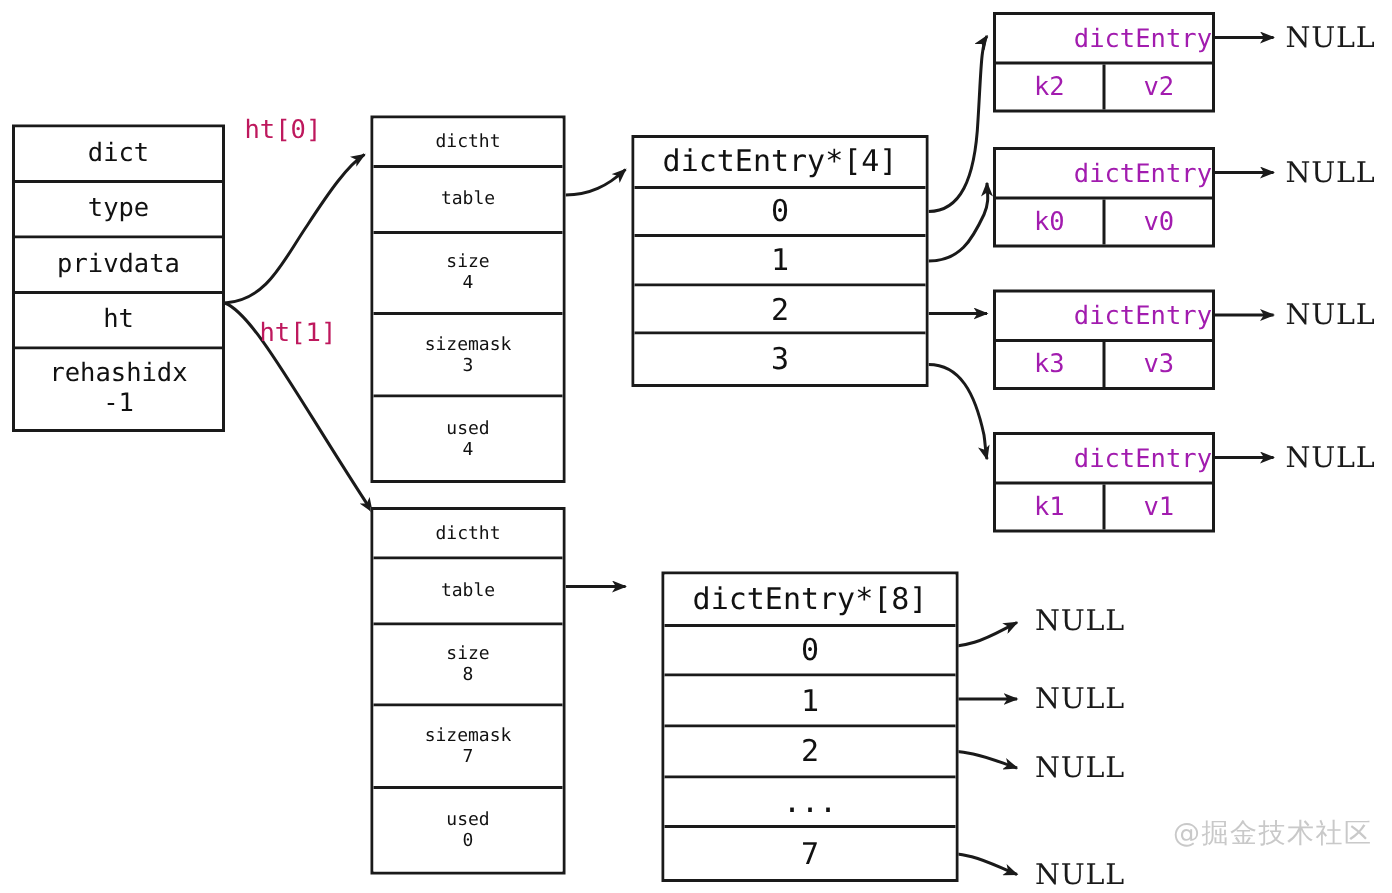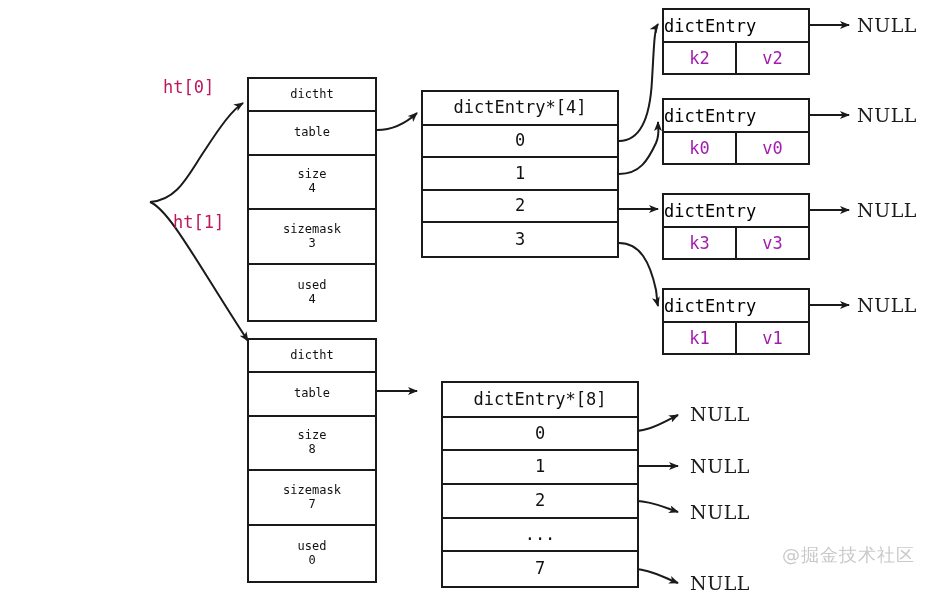--- a/index.html
+++ b/index.html
@@ -91,9 +91,9 @@
     border-bottom: 2px solid #1a1a1a;
     display: flex;
     align-items: center;
-    justify-content: flex-start;
+    justify-content: flex-end;
     font-size: 17px;
-    color: #000000;
+    color: #a21caf;
   }
   .entry .kv {
     flex: 1;

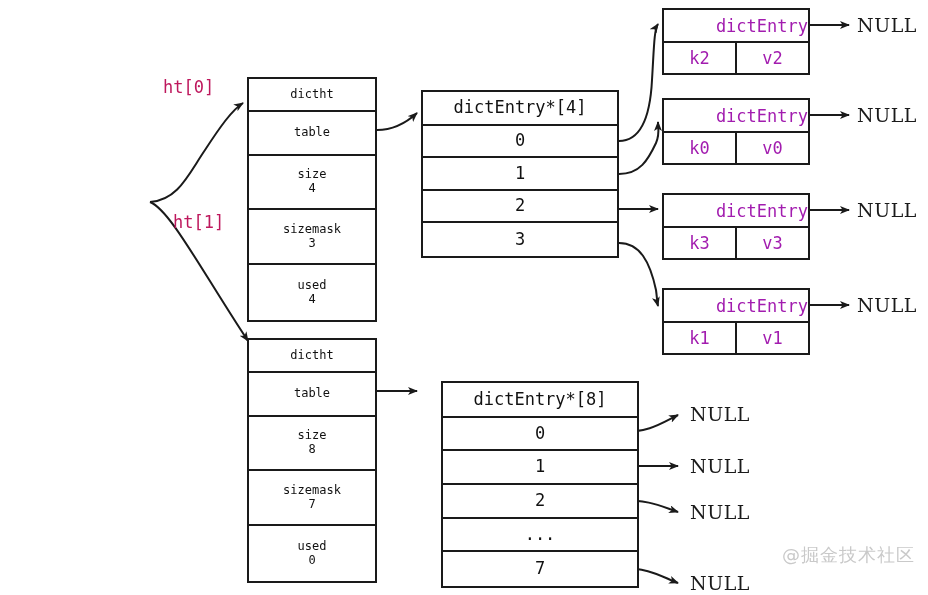--- a/index.html
+++ b/index.html
@@ -184,6 +184,24 @@
     </g>
   </svg>
 
+  <div class="box" id="dict-struct">
+    <div class="cell r0">
+      <span>dict</span>
+    </div>
+    <div class="cell r1">
+      <span>type</span>
+    </div>
+    <div class="cell r2">
+      <span>privdata</span>
+    </div>
+    <div class="cell r3">
+      <span>ht</span>
+    </div>
+    <div class="cell r4">
+      <span>rehashidx</span>
+      <span class="val">-1</span>
+    </div>
+  </div>
 
   <div class="ht-label" id="ht0-label">ht[0]</div>
   <div class="ht-label" id="ht1-label">ht[1]</div>

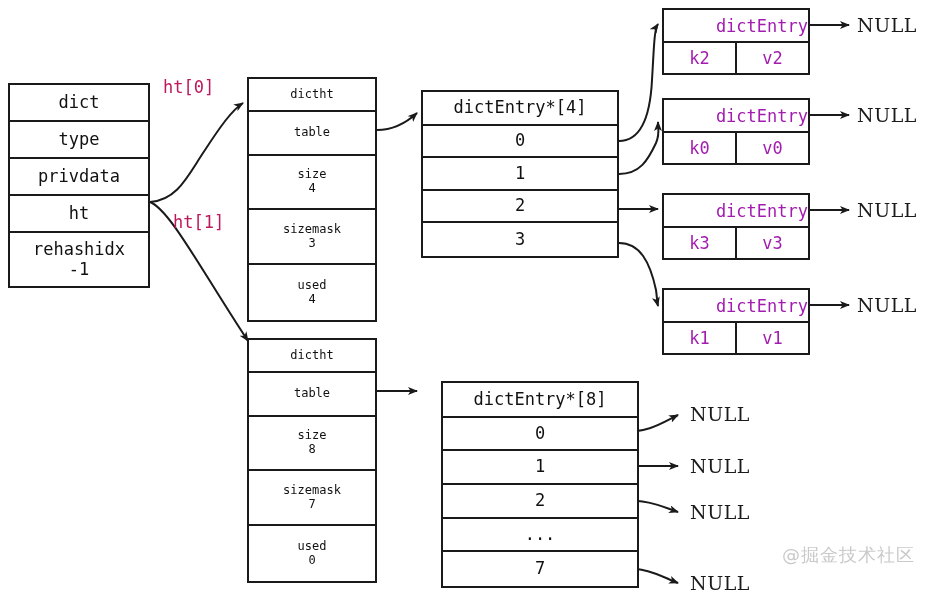--- a/index.html
+++ b/index.html
@@ -66,7 +66,7 @@
 
   
   .table-box { width: 198px; }
-  .table-box .cell { font-size: 17px; }
+  .table-box .cell { font-size: 20px; }
   #table4 { left: 421px; top: 90px; height: 168px; }
   #table4 .hdr { height: 34px; }
   #table4 .slot { height: 33px; }

